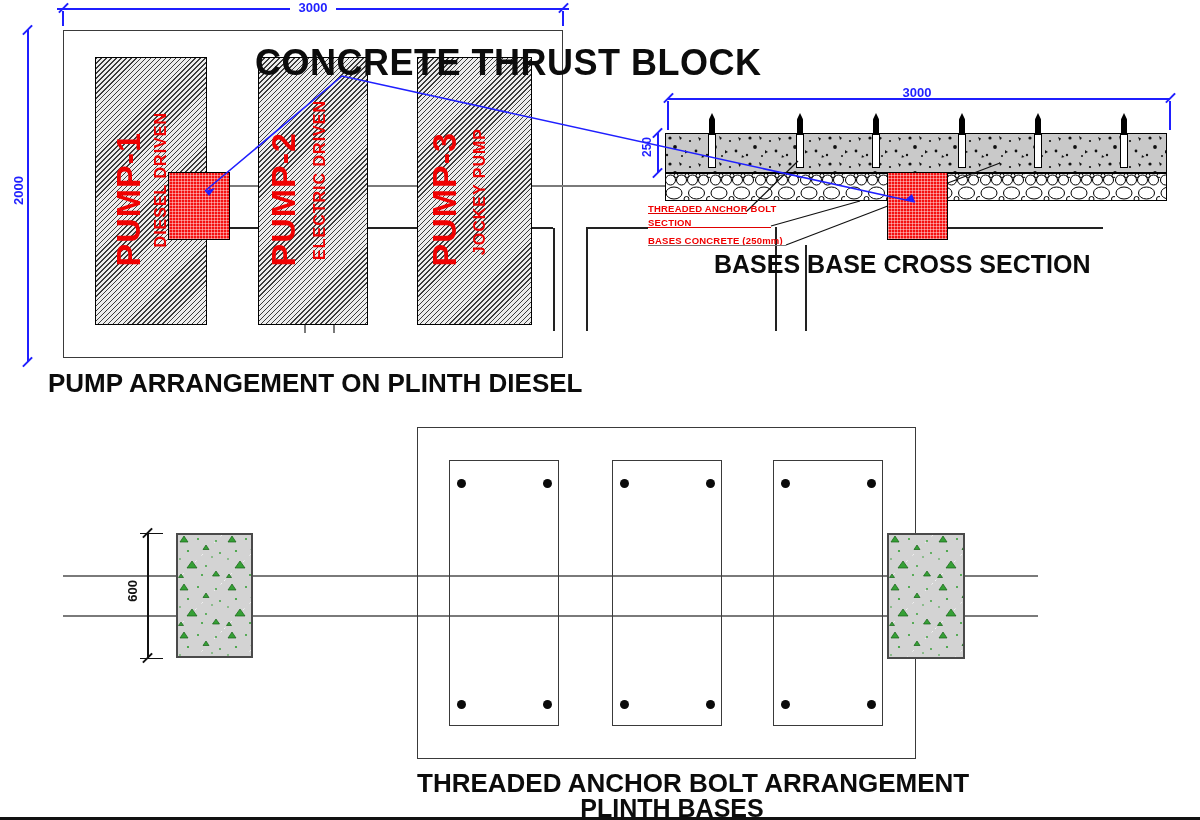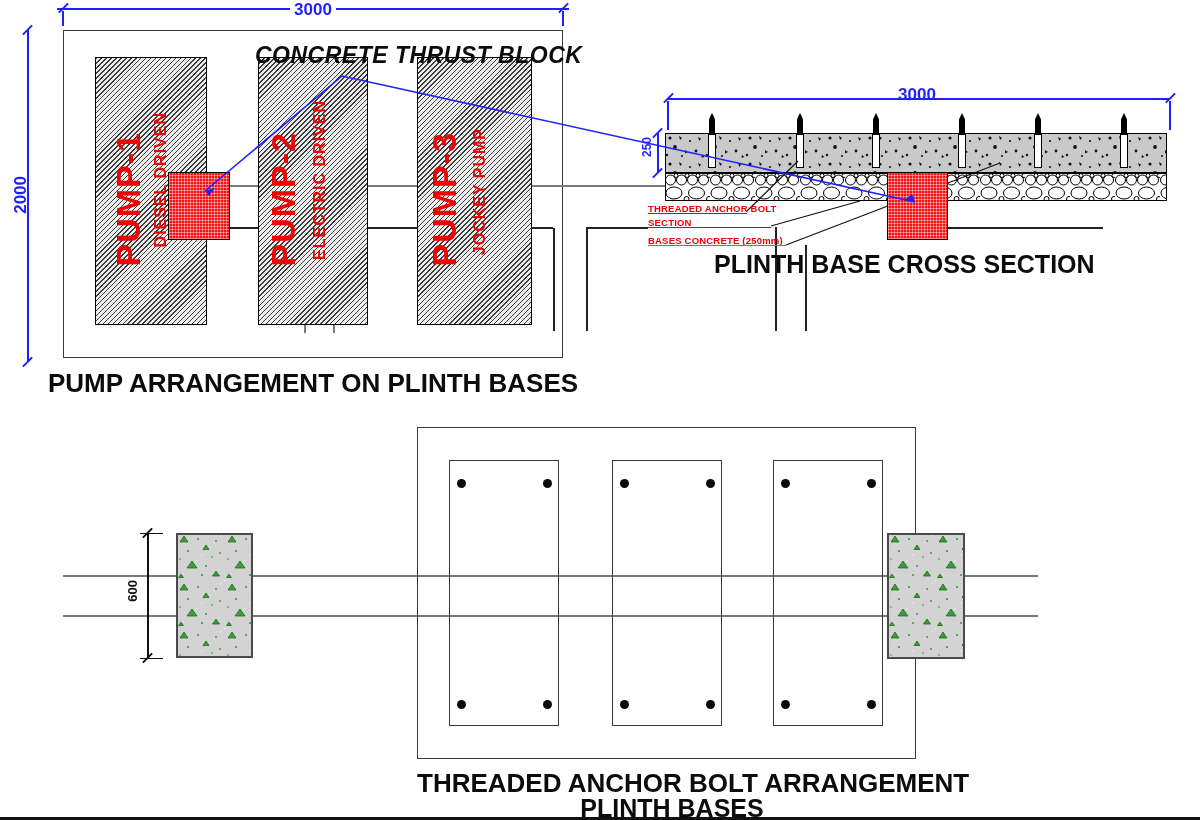--- a/index.html
+++ b/index.html
@@ -15,7 +15,7 @@
   .vtext{position:absolute;writing-mode:vertical-rl;transform:rotate(180deg);white-space:nowrap;line-height:1;}
   .pump-name{font-size:34px;font-weight:bold;color:#f00000;letter-spacing:1px;}
   .pump-type{font-size:16px;font-weight:bold;color:#f00000;letter-spacing:1px;}
-  .dim-blue{color:#1f1fff;font-size:17px;font-weight:bold;}
+  .dim-blue{color:#1f1fff;font-size:13px;font-weight:bold;}
   .dim-black{color:#111;font-size:13px;font-weight:bold;}
   .dimline-blue{position:absolute;background:#1f1fff;}
   .dimline-black{position:absolute;background:#111;}

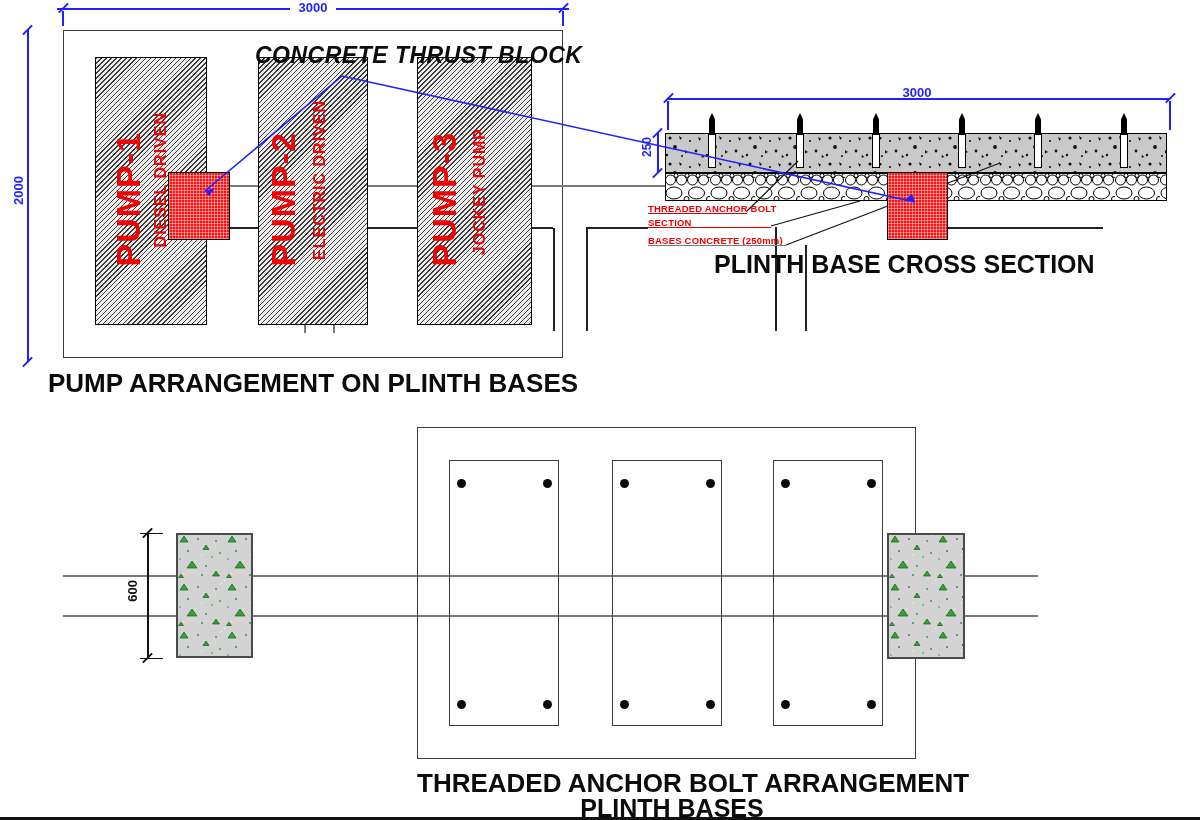--- a/index.html
+++ b/index.html
@@ -134,7 +134,7 @@
 
   <div class="title" style="left:48px;top:368px;font-size:26px;">PUMP ARRANGEMENT ON PLINTH BASES</div>
 
-  <div class="title" style="left:255px;top:42px;font-size:23px;letter-spacing:0.5px;font-style:italic;">CONCRETE THRUST BLOCK</div>
+  <div class="title" style="left:255px;top:42px;font-size:36px;letter-spacing:0.5px;">CONCRETE THRUST BLOCK</div>
 
   <div class="dimline-blue" style="left:668px;top:98px;width:502px;height:1.5px;"></div>
   <div class="tick b" style="left:661.5px;top:97px;"></div>

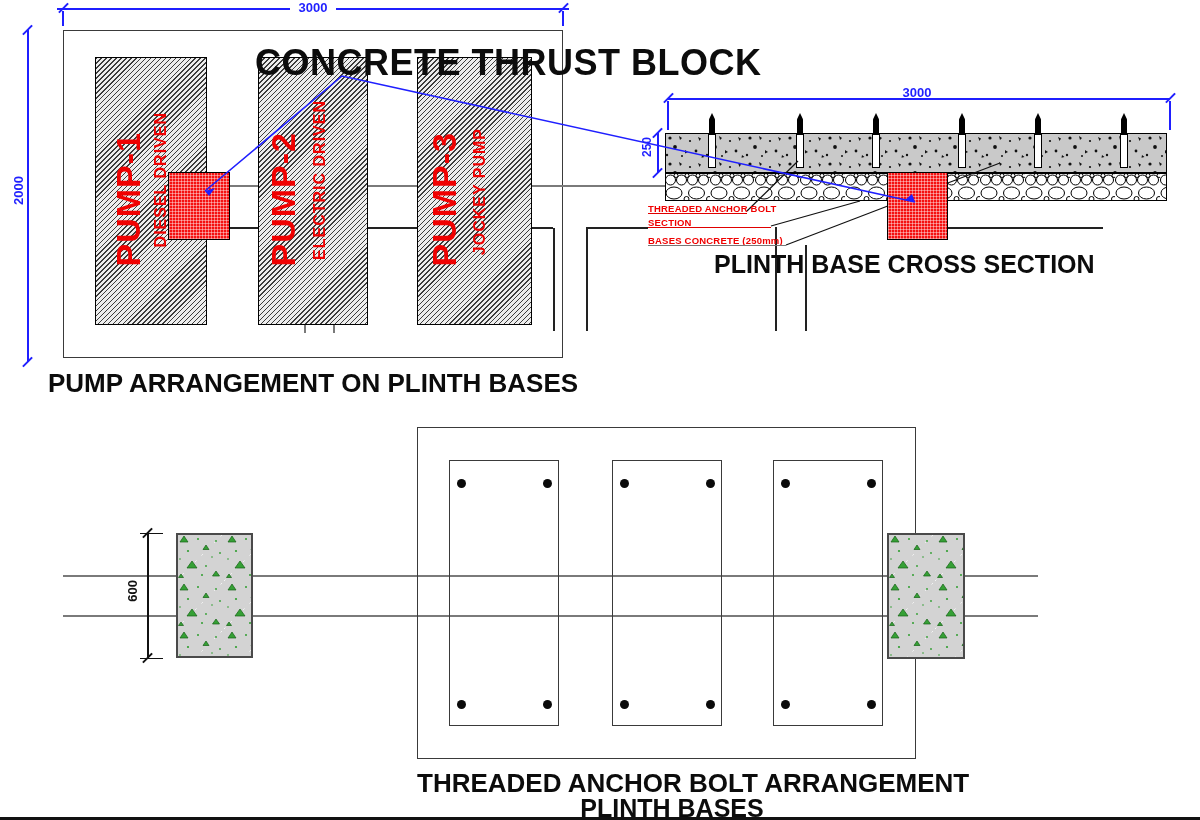--- a/index.html
+++ b/index.html
@@ -184,7 +184,7 @@
   <div class="callout" style="left:648px;top:235px;">BASES CONCRETE (250mm)</div>
   <div class="underline-gray" style="left:648px;top:244.5px;width:138px;"></div>
 
-  <div class="title" style="left:714px;top:250px;font-size:25px;">PLINTH BASE CROSS SECTION</div>
+  <div class="title" style="left:714px;top:250px;font-size:25px;">BASES BASE CROSS SECTION</div>
 
   <div class="grayline" style="left:63px;top:575px;width:975px;height:2px;"></div>
   <div class="grayline" style="left:63px;top:615px;width:975px;height:2px;"></div>

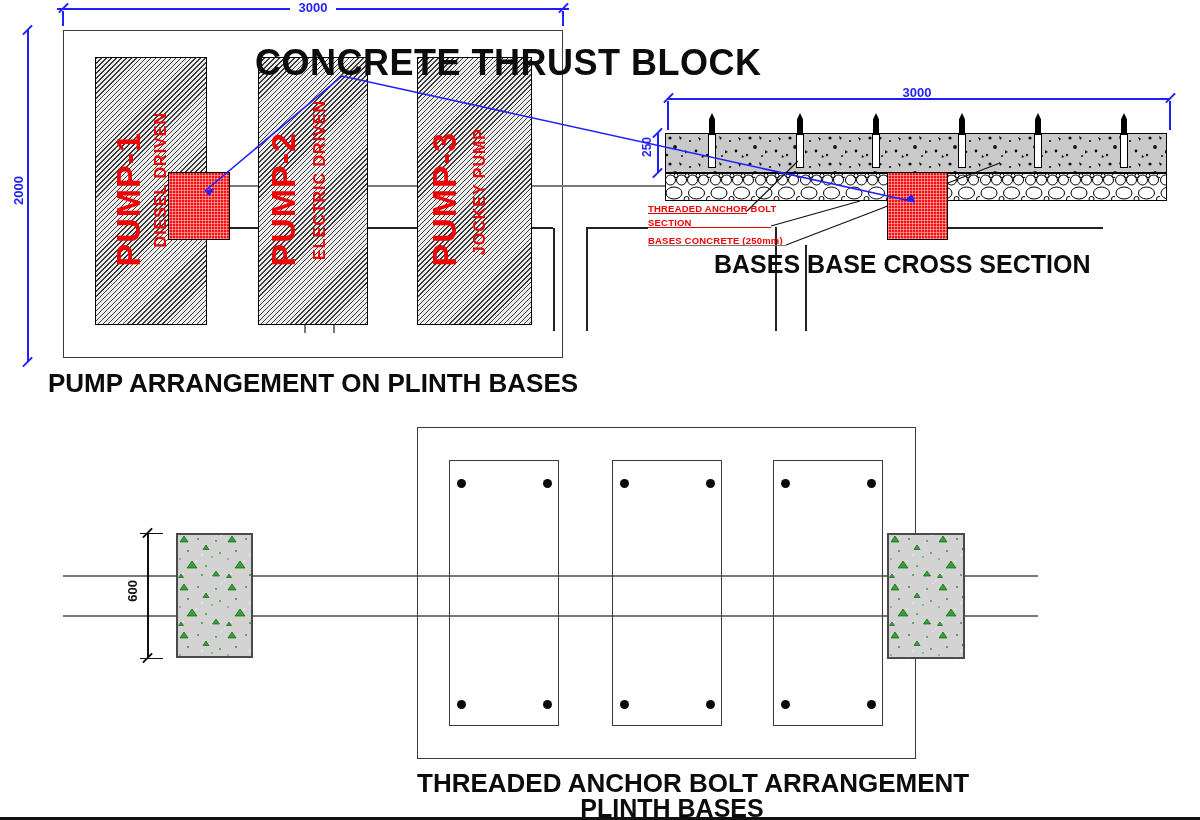--- a/index.html
+++ b/index.html
@@ -132,7 +132,7 @@
   <div class="tick b" style="left:21px;top:361px;"></div>
   <div class="vtext dim-blue" style="left:12px;top:176px;">2000</div>
 
-  <div class="title" style="left:48px;top:368px;font-size:26px;">PUMP ARRANGEMENT ON PLINTH BASES</div>
+  <div class="title" style="left:48px;top:368px;font-size:26px;">PUMP ARRANGEMENT ON PLINTH DIESEL</div>
 
   <div class="title" style="left:255px;top:42px;font-size:36px;letter-spacing:0.5px;">CONCRETE THRUST BLOCK</div>
 

